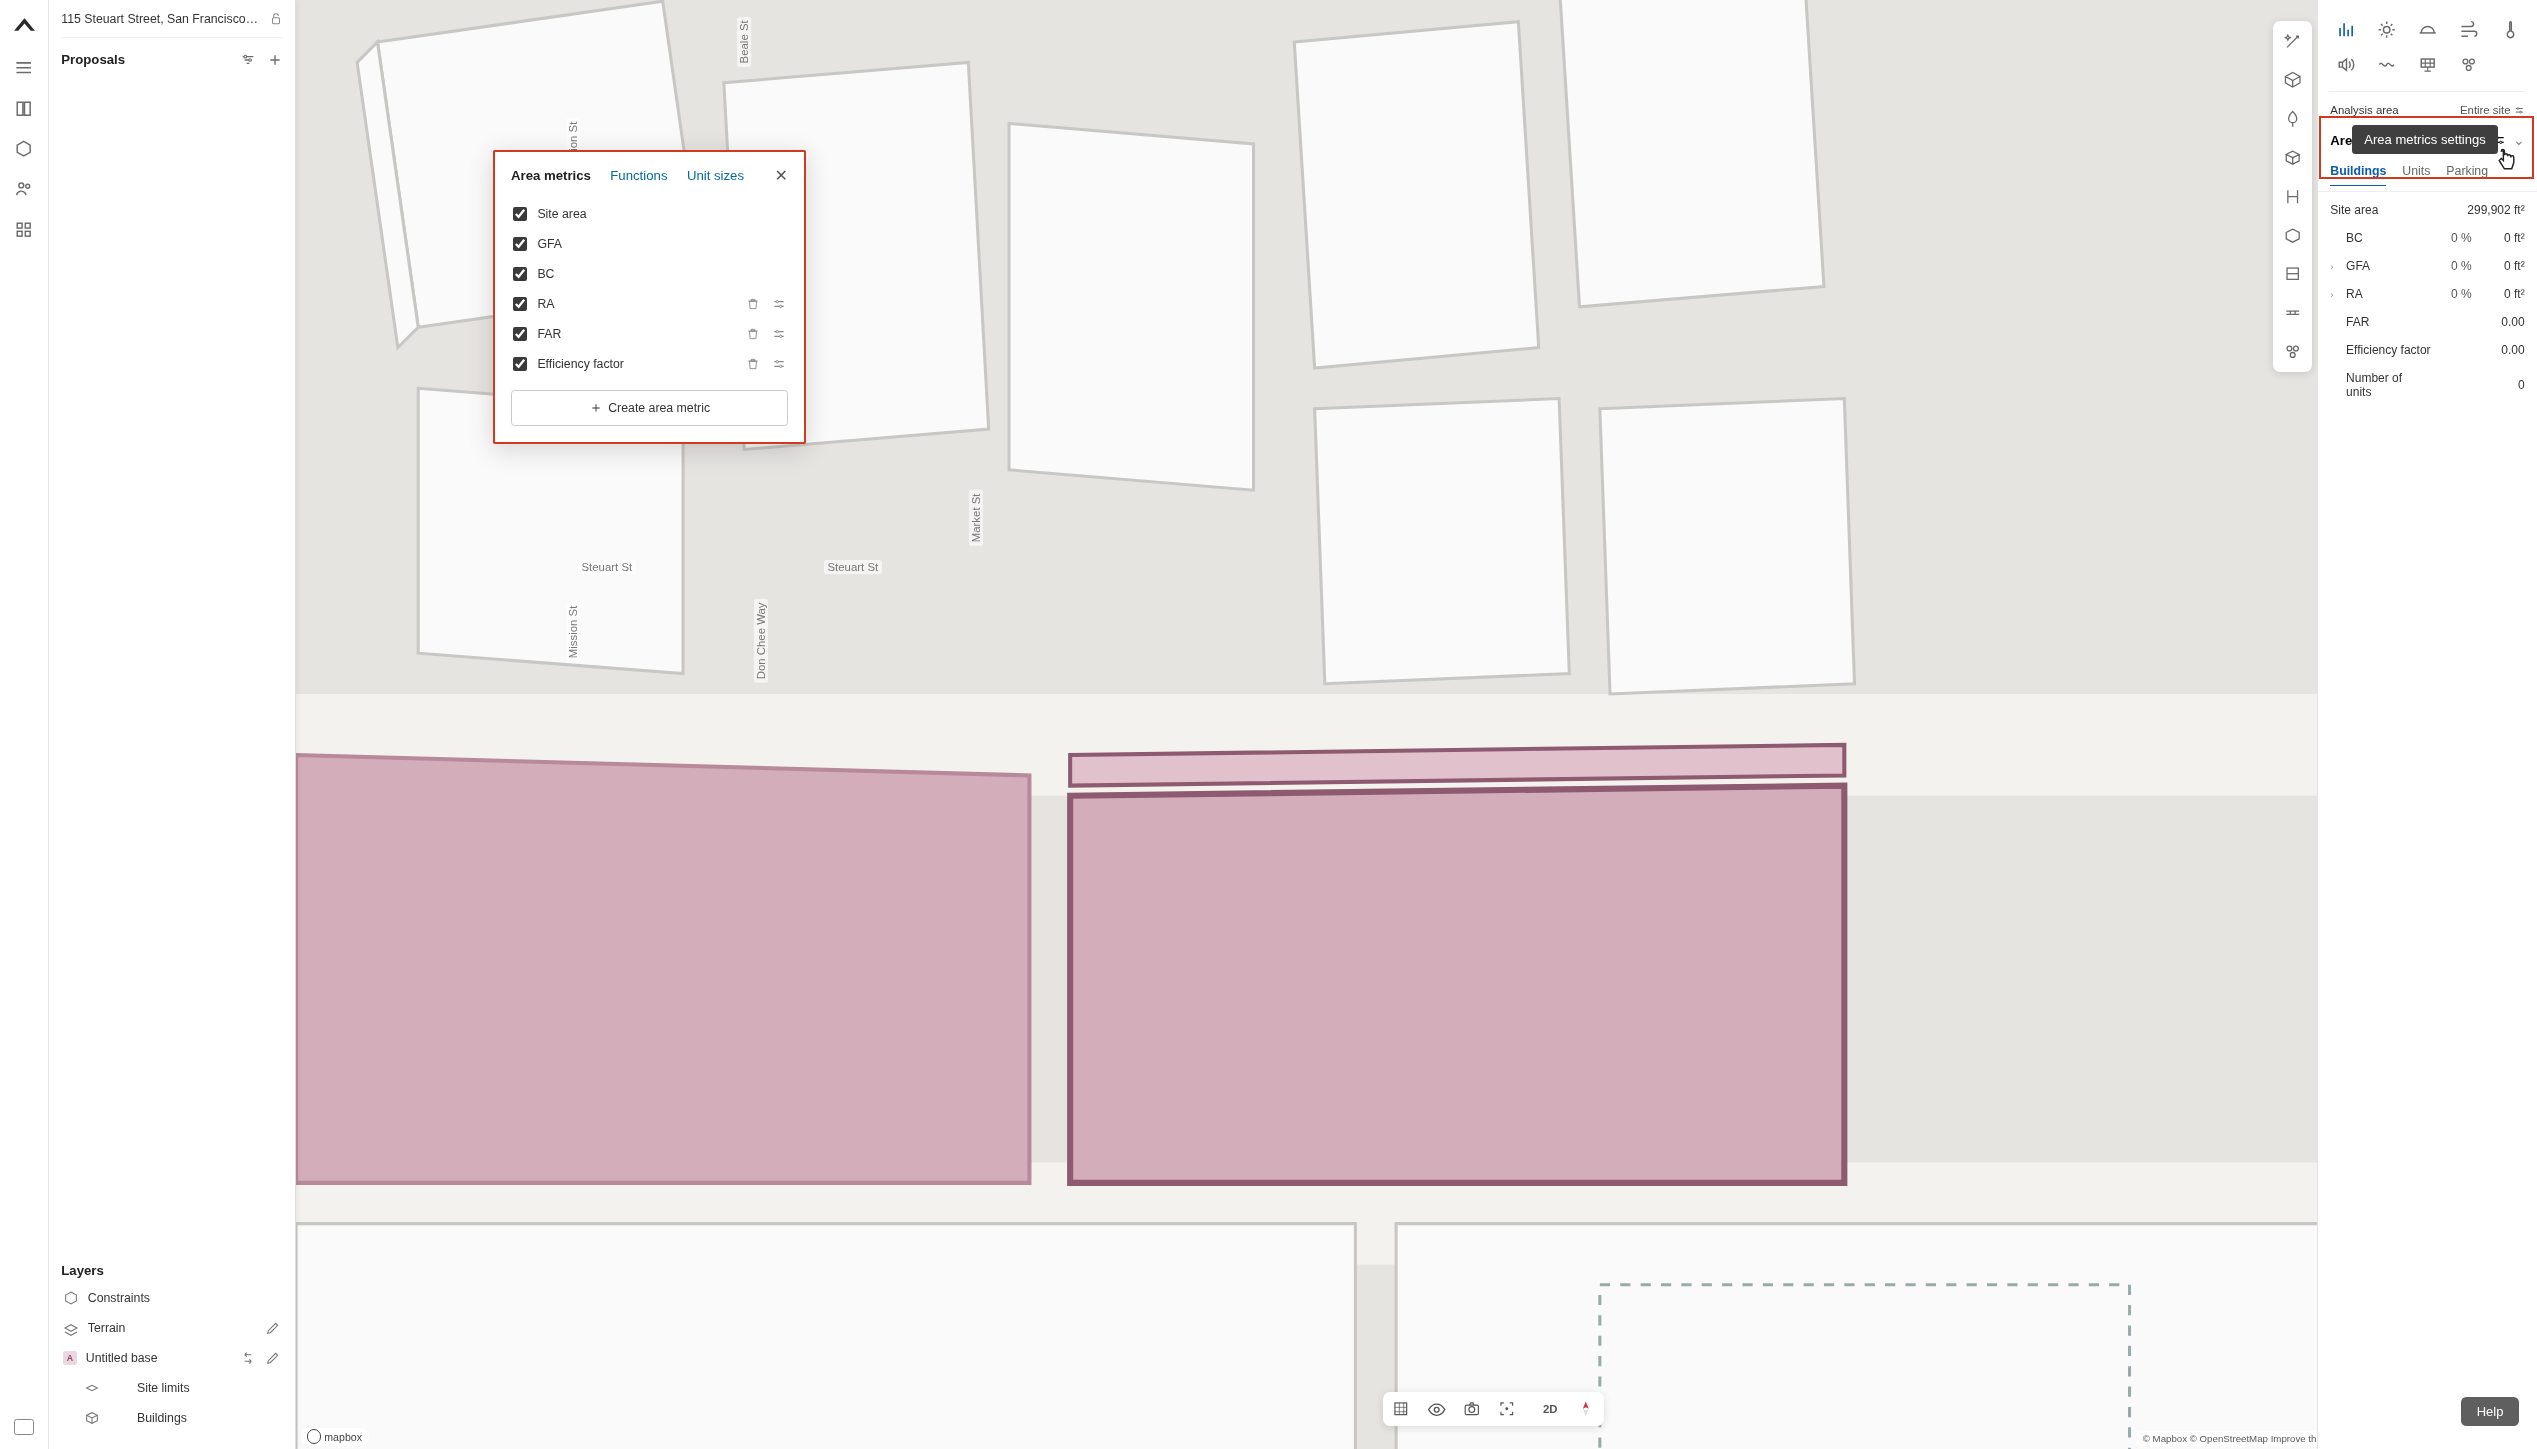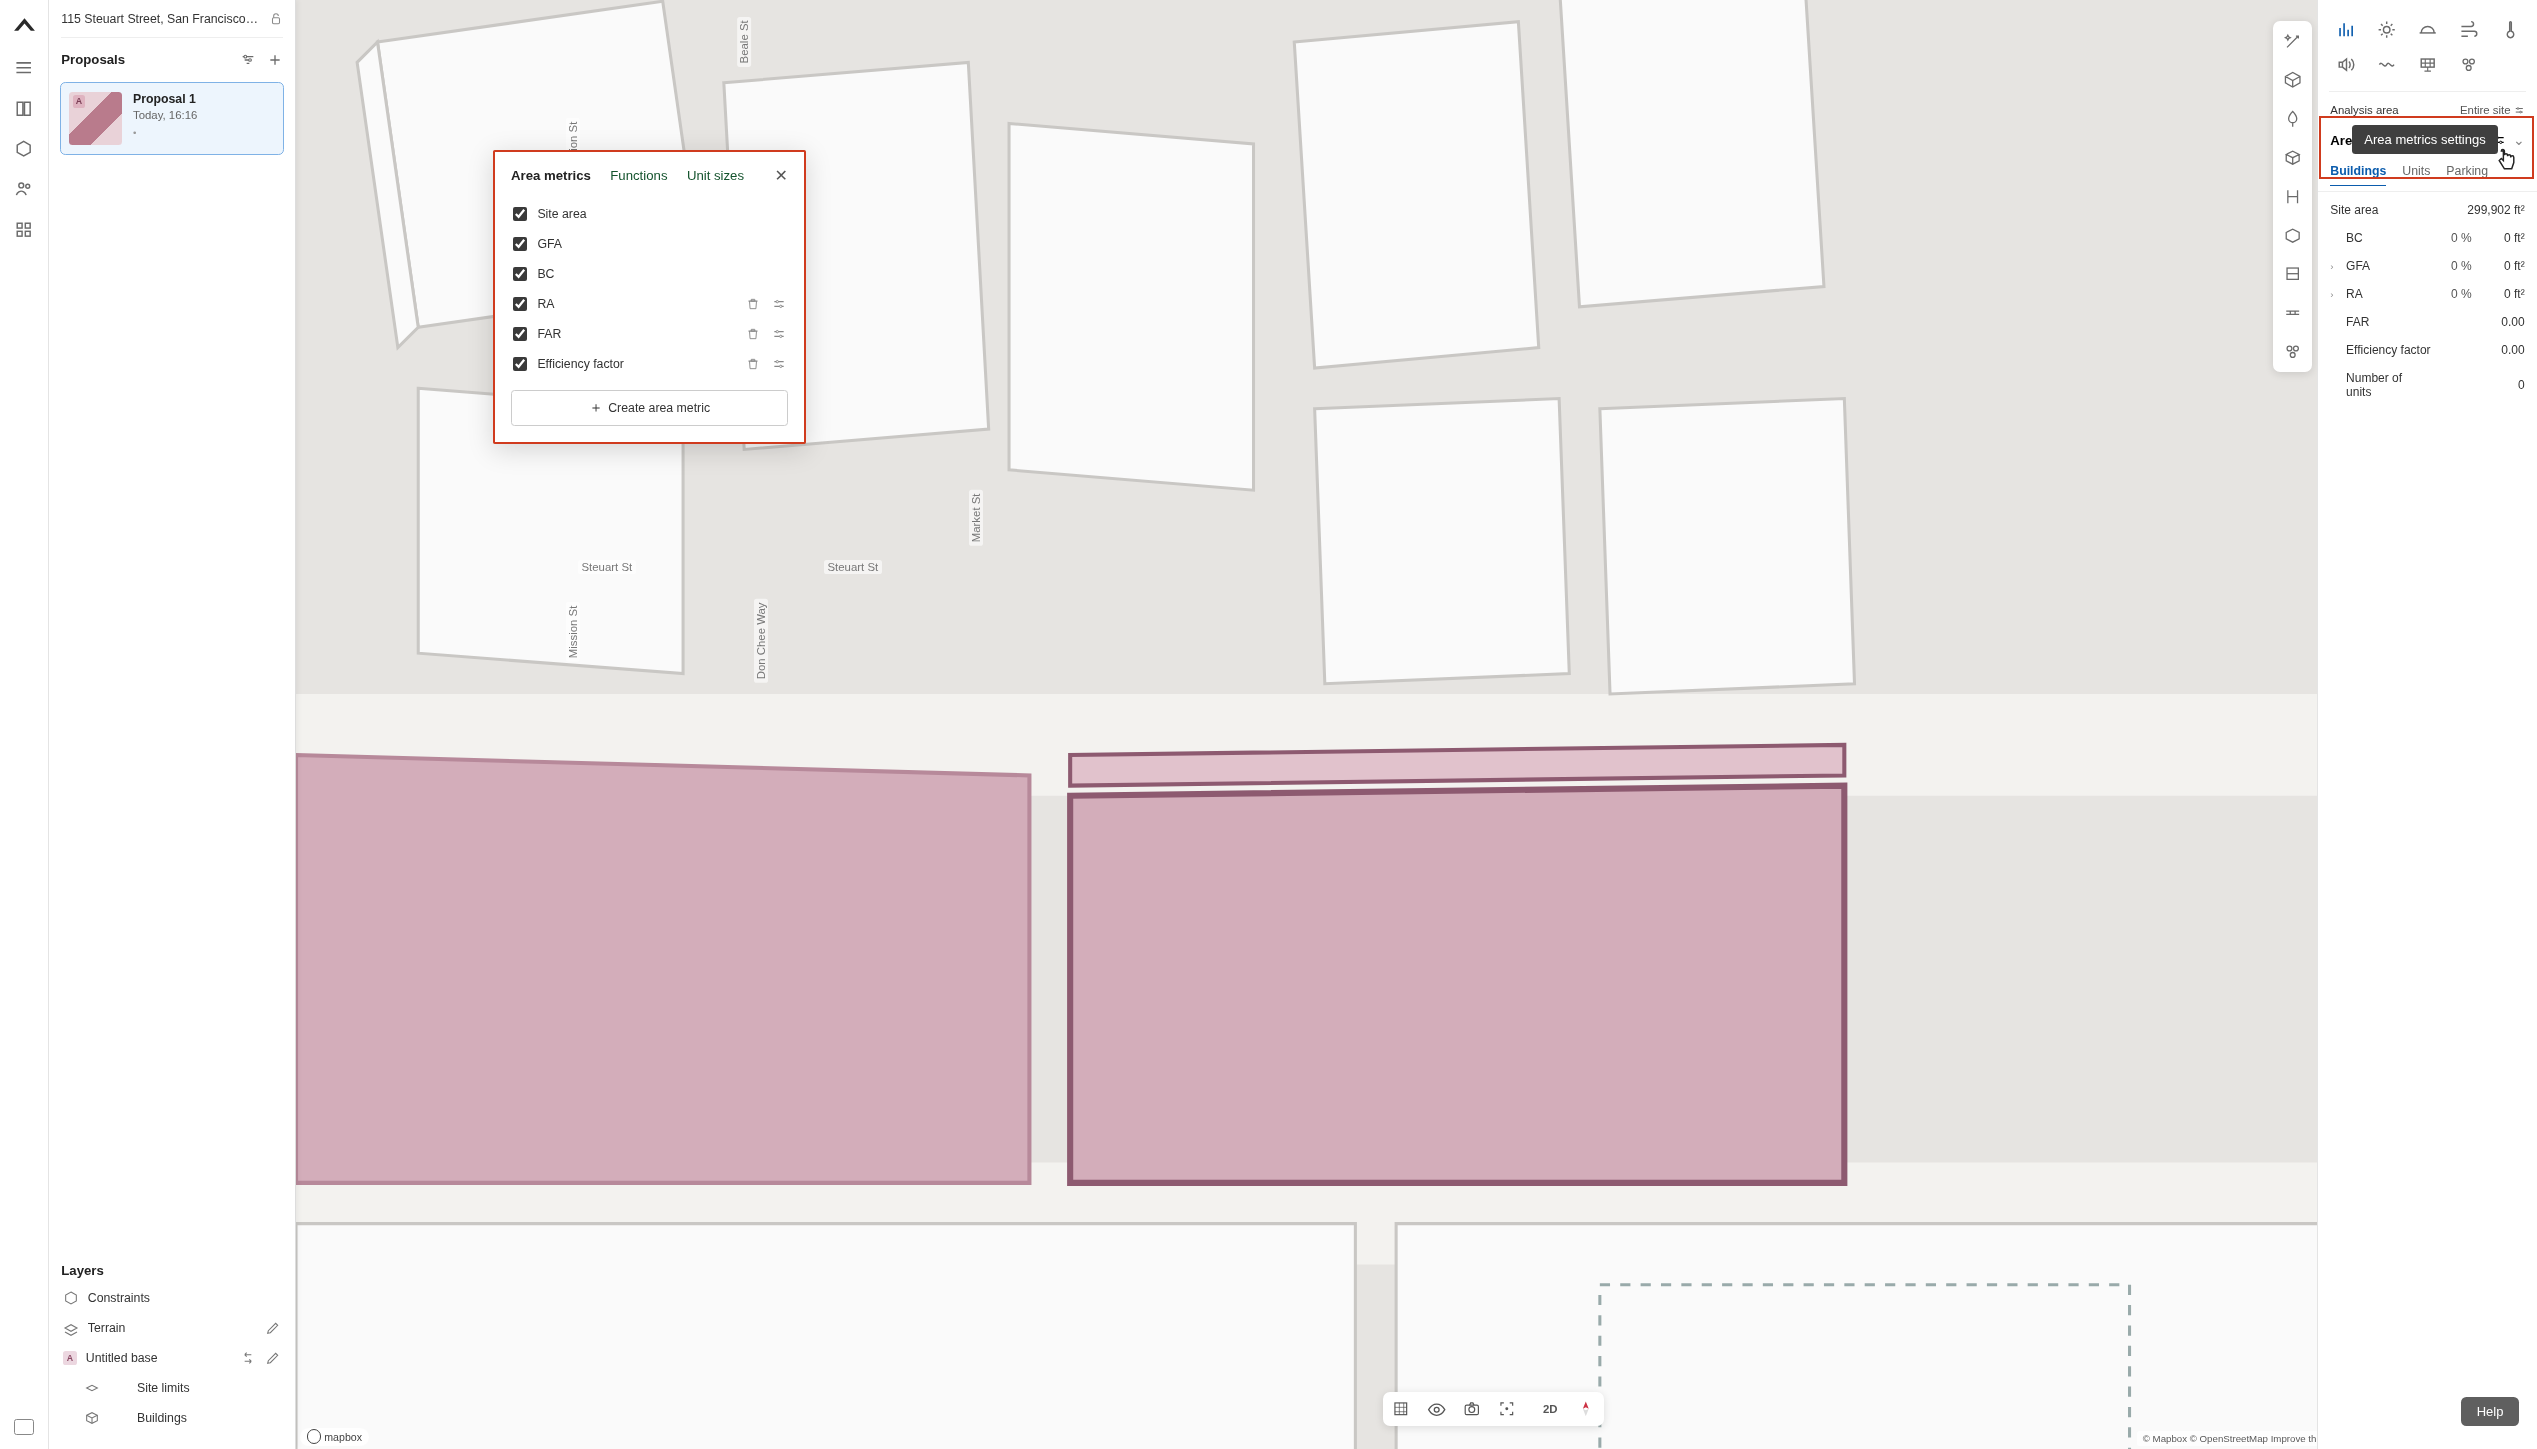--- a/index.html
+++ b/index.html
@@ -160,14 +160,6 @@
         </svg>
     </div>
   </div>
-  <div class="proposal-card">
-    <div class="proposal-thumb"></div>
-    <div class="proposal-info">
-      <div class="name">Proposal 1</div>
-      <div class="time">Today, 16:16</div>
-      <div class="dots">•</div>
-    </div>
-  </div>
 
   <div class="flex-gap"></div>
 

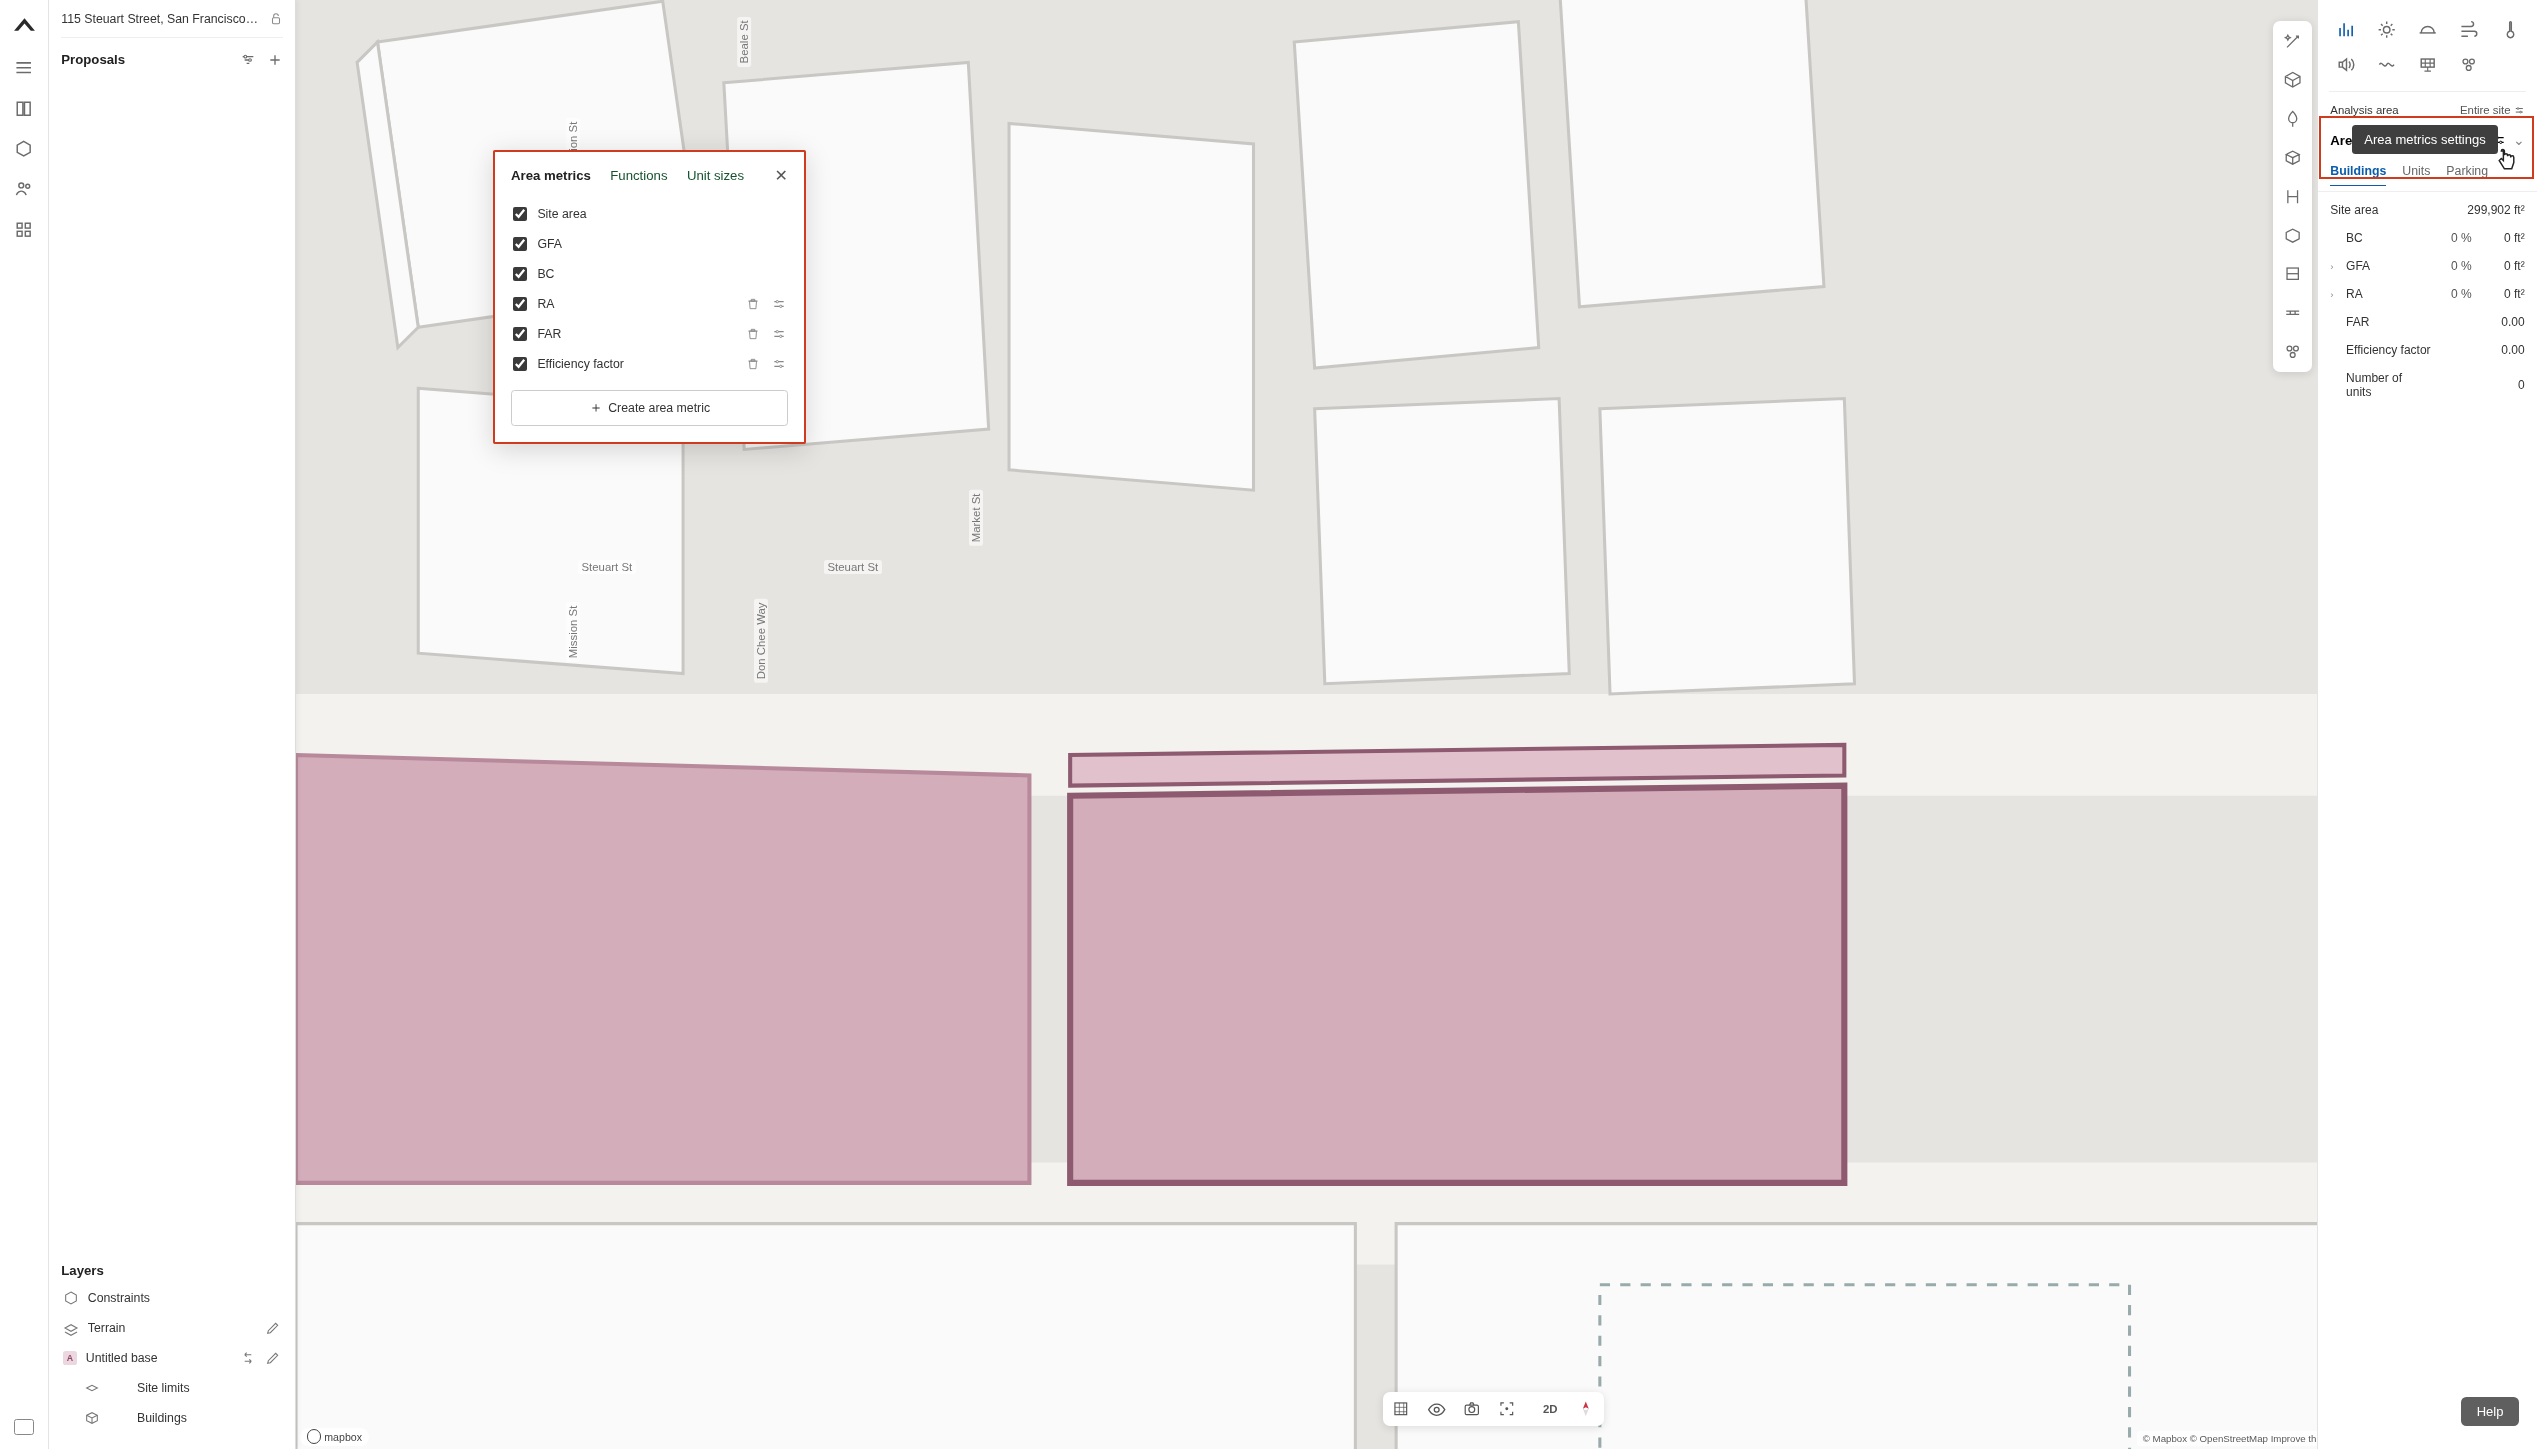--- a/index.html
+++ b/index.html
@@ -92,7 +92,7 @@
 
 .dialog { position:absolute; left:493px; top:150px; width:313px; background:#fff; border:2.6px solid #d03b1e; border-radius:1.8px; box-shadow:0 5.3px 26.4px rgba(0,0,0,.15); z-index:50; padding:14px 16px 16px; }
 .dialog-tabs { display:flex; gap:19.4px; align-items:center; margin-bottom:14px; }
-.dialog-tabs .dt { font-size:13.2px; color:#14532d; cursor:pointer; }
+.dialog-tabs .dt { font-size:13.2px; color:#0369a1; cursor:pointer; }
 .dialog-tabs .dt.active { font-weight:700; color:#222; }
 .dialog-tabs .close { margin-left:auto; color:#555; cursor:pointer; font-size:16px; }
 .chk-row { display:flex; align-items:center; gap:10.6px; padding:8px 1.8px; font-size:12.3px; color:#333; }

